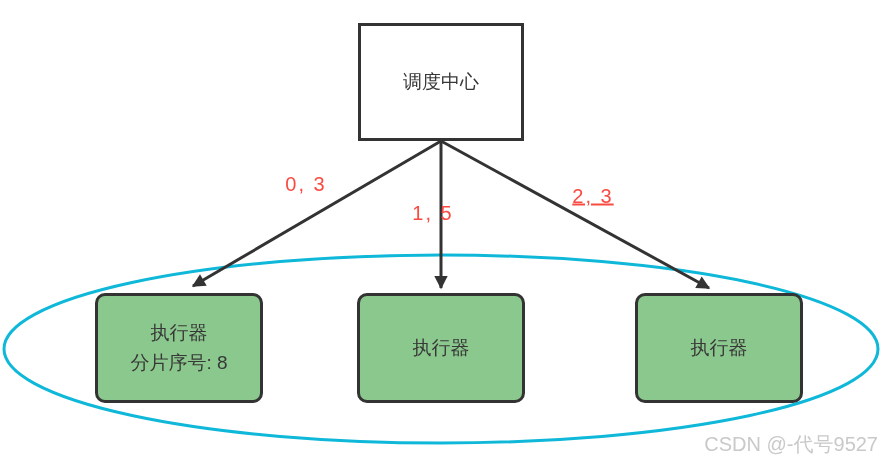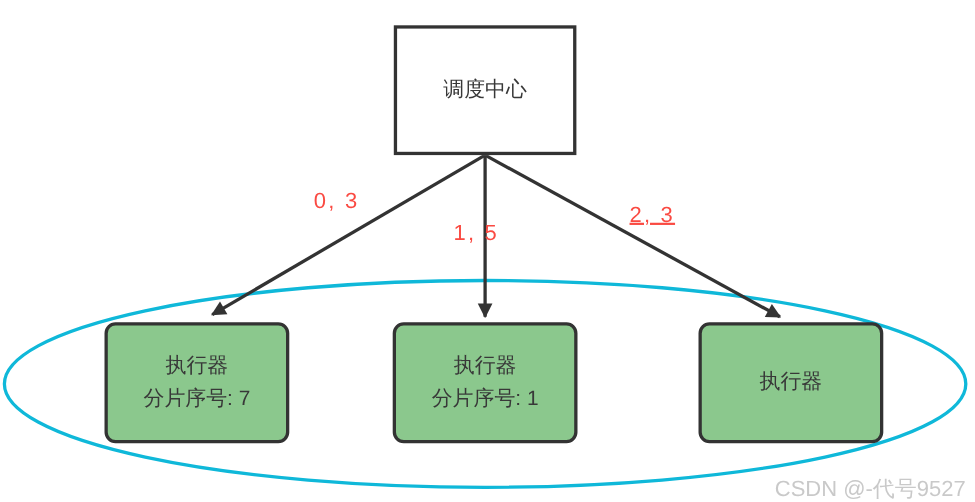--- a/index.html
+++ b/index.html
@@ -98,7 +98,7 @@
 
   <div class="node executor-box pos-0">
     <span>执行器</span>
-    <span>分片序号: 7</span>
+    <span>分片序号: 8</span>
   </div>
 
   <div class="node executor-box pos-1">

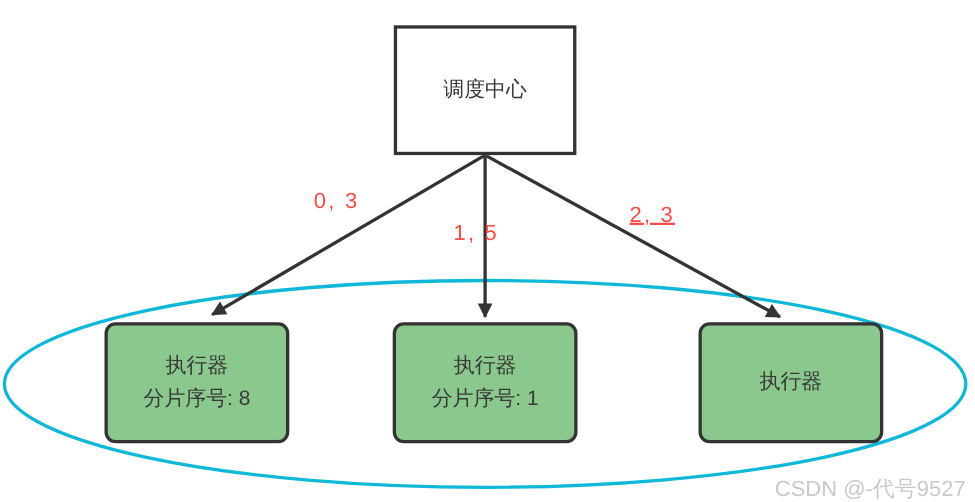--- a/index.html
+++ b/index.html
@@ -103,7 +103,6 @@
 
   <div class="node executor-box pos-1">
     <span>执行器</span>
-    <span>分片序号: 1</span>
   </div>
 
   <div class="node executor-box pos-2">

